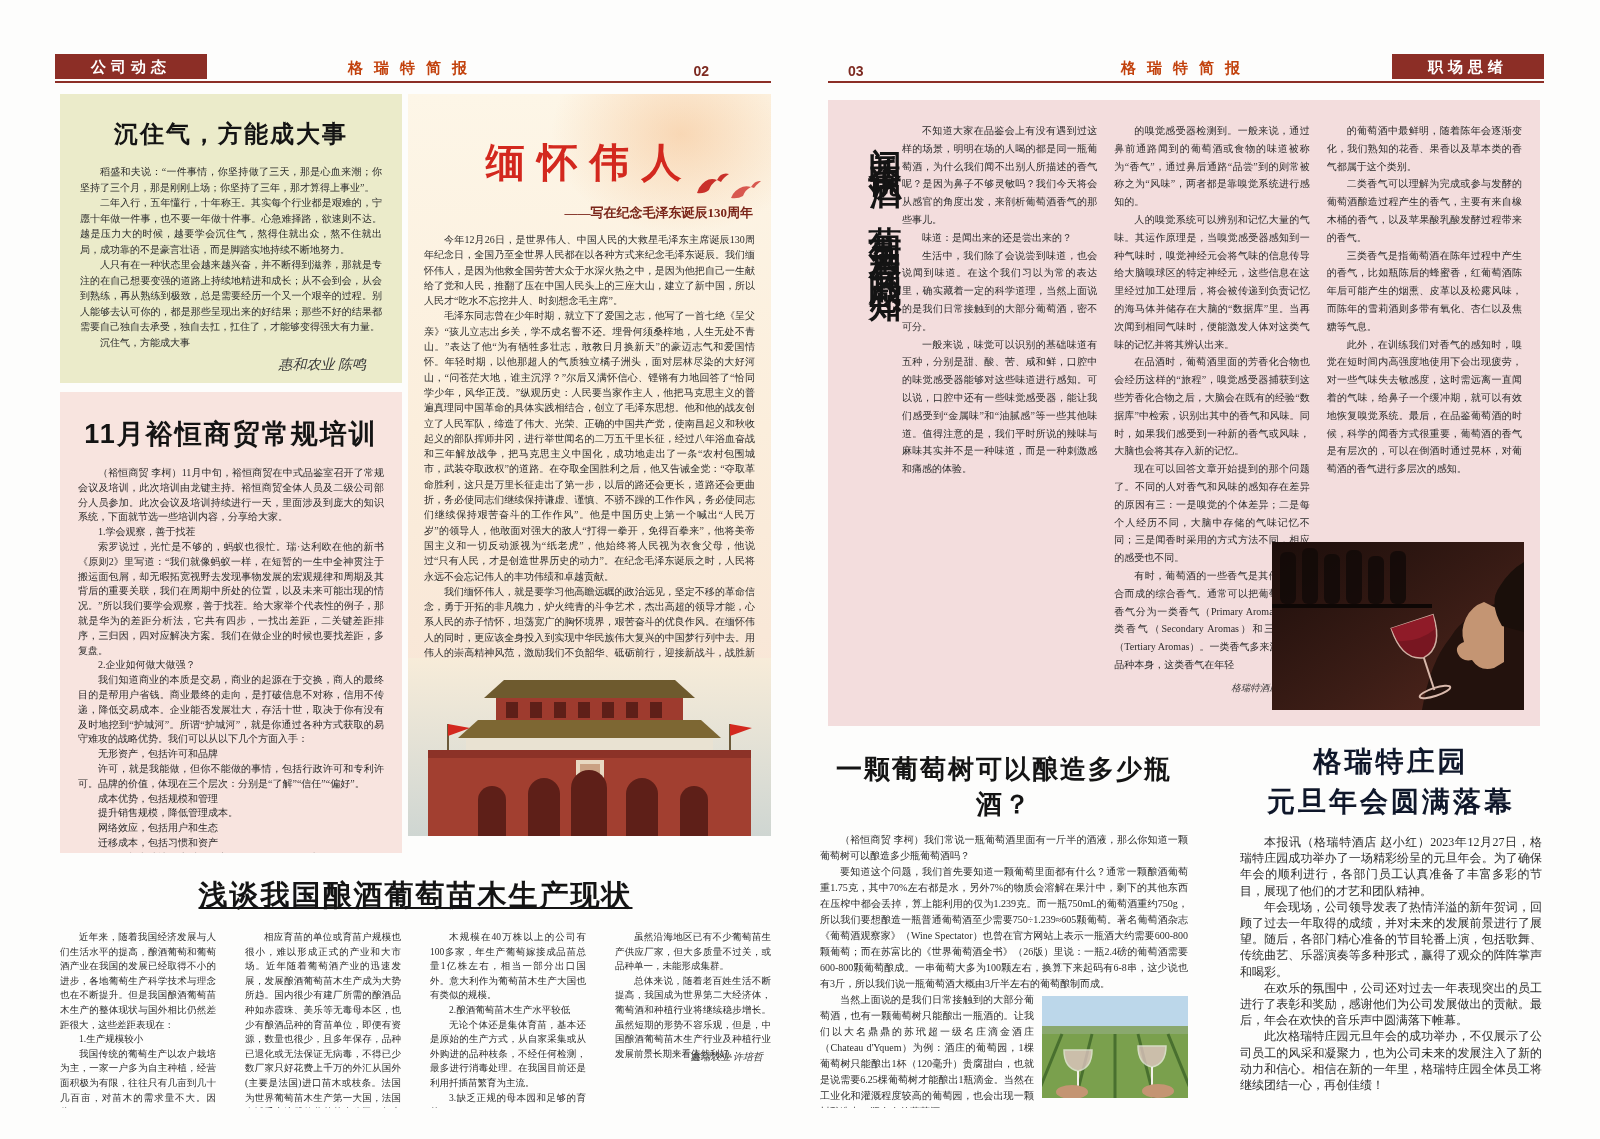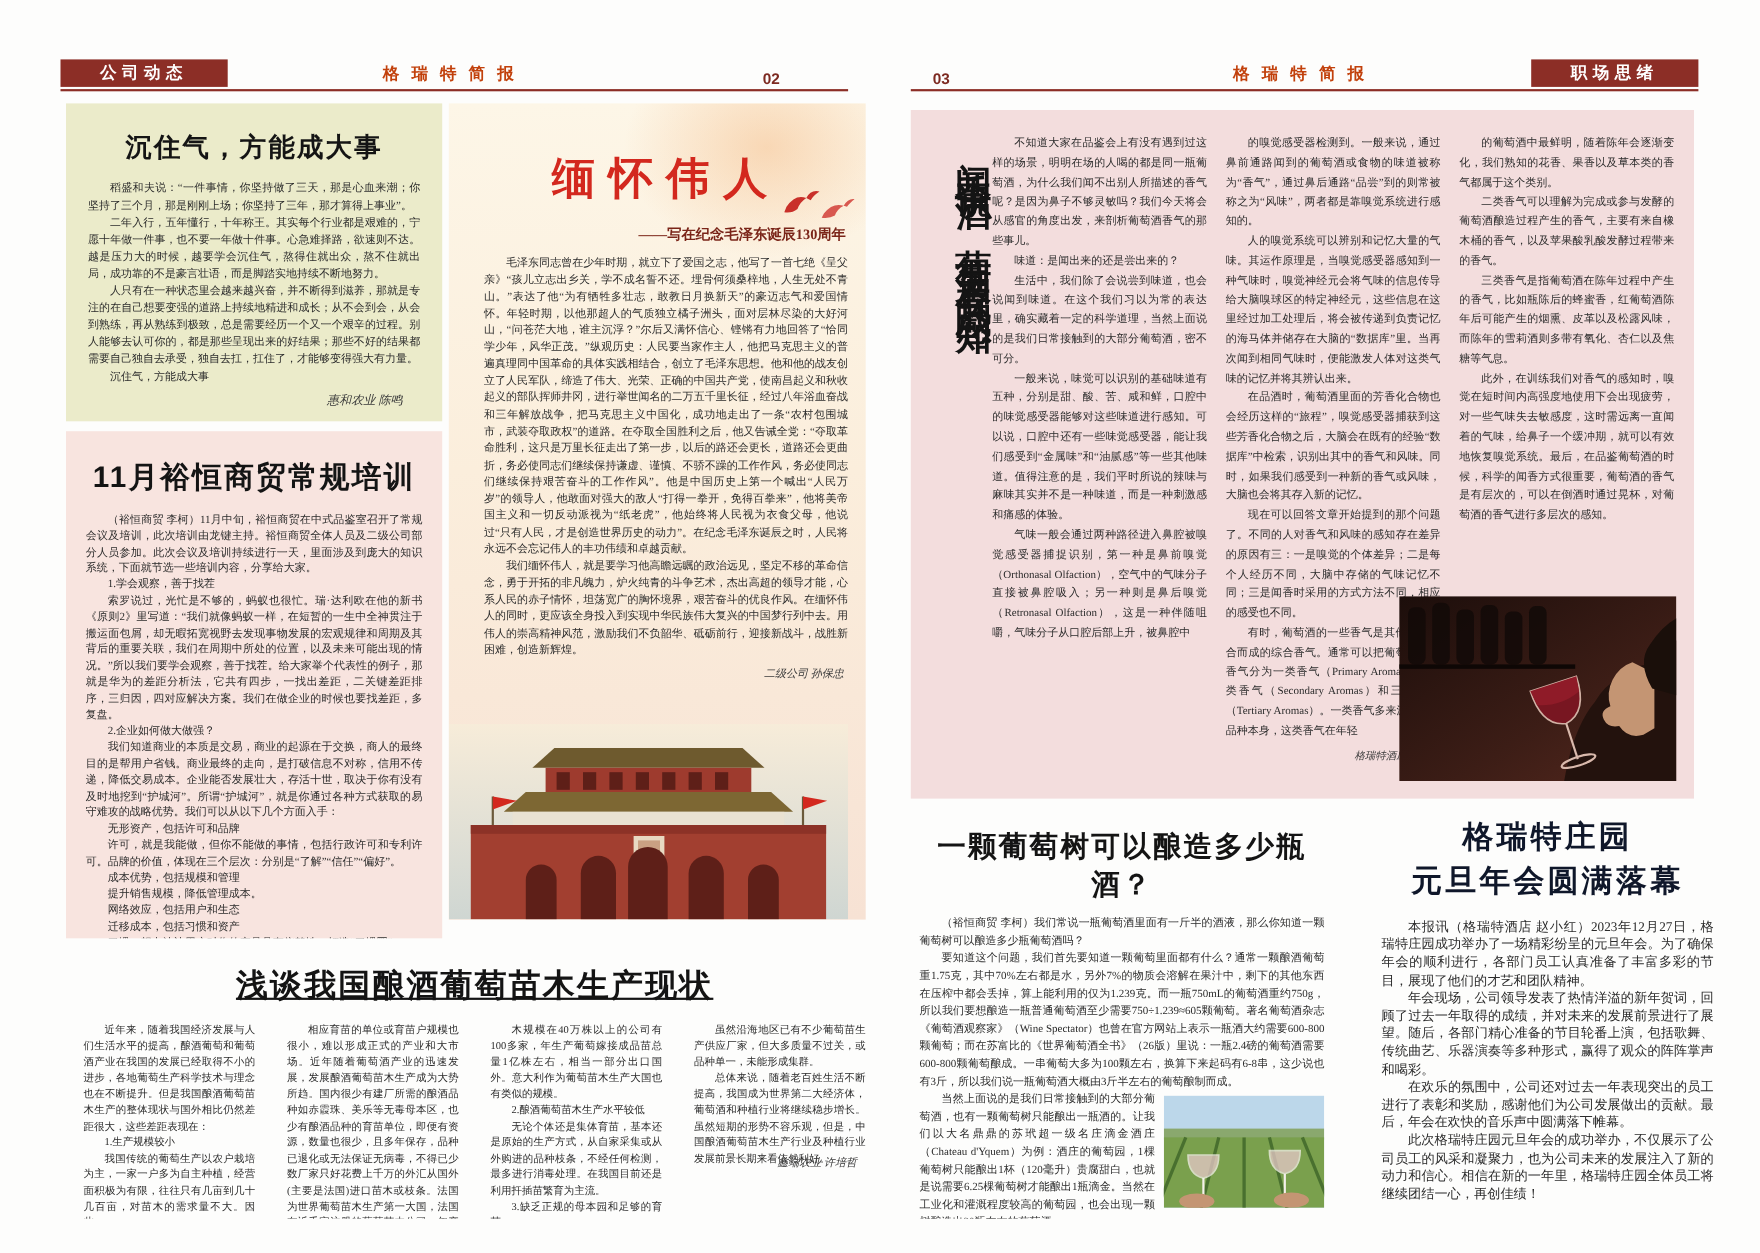--- a/index.html
+++ b/index.html
@@ -5,7 +5,7 @@
   html,body{margin:0;padding:0;}
   body{width:1600px;height:1139px;position:relative;background:#fdfdfc;
        font-family:"Liberation Serif","DejaVu Serif",serif;color:#2b2b2b;}
-  .abs{position:absolute;padding-left:16px;}
+  .abs{position:absolute;}
   
   .hdr{position:absolute;height:27px;border-bottom:2px solid #8c2e26;}
   .hdr .tag{position:absolute;top:0;width:152px;height:25px;background:#8c2e26;color:#fff;

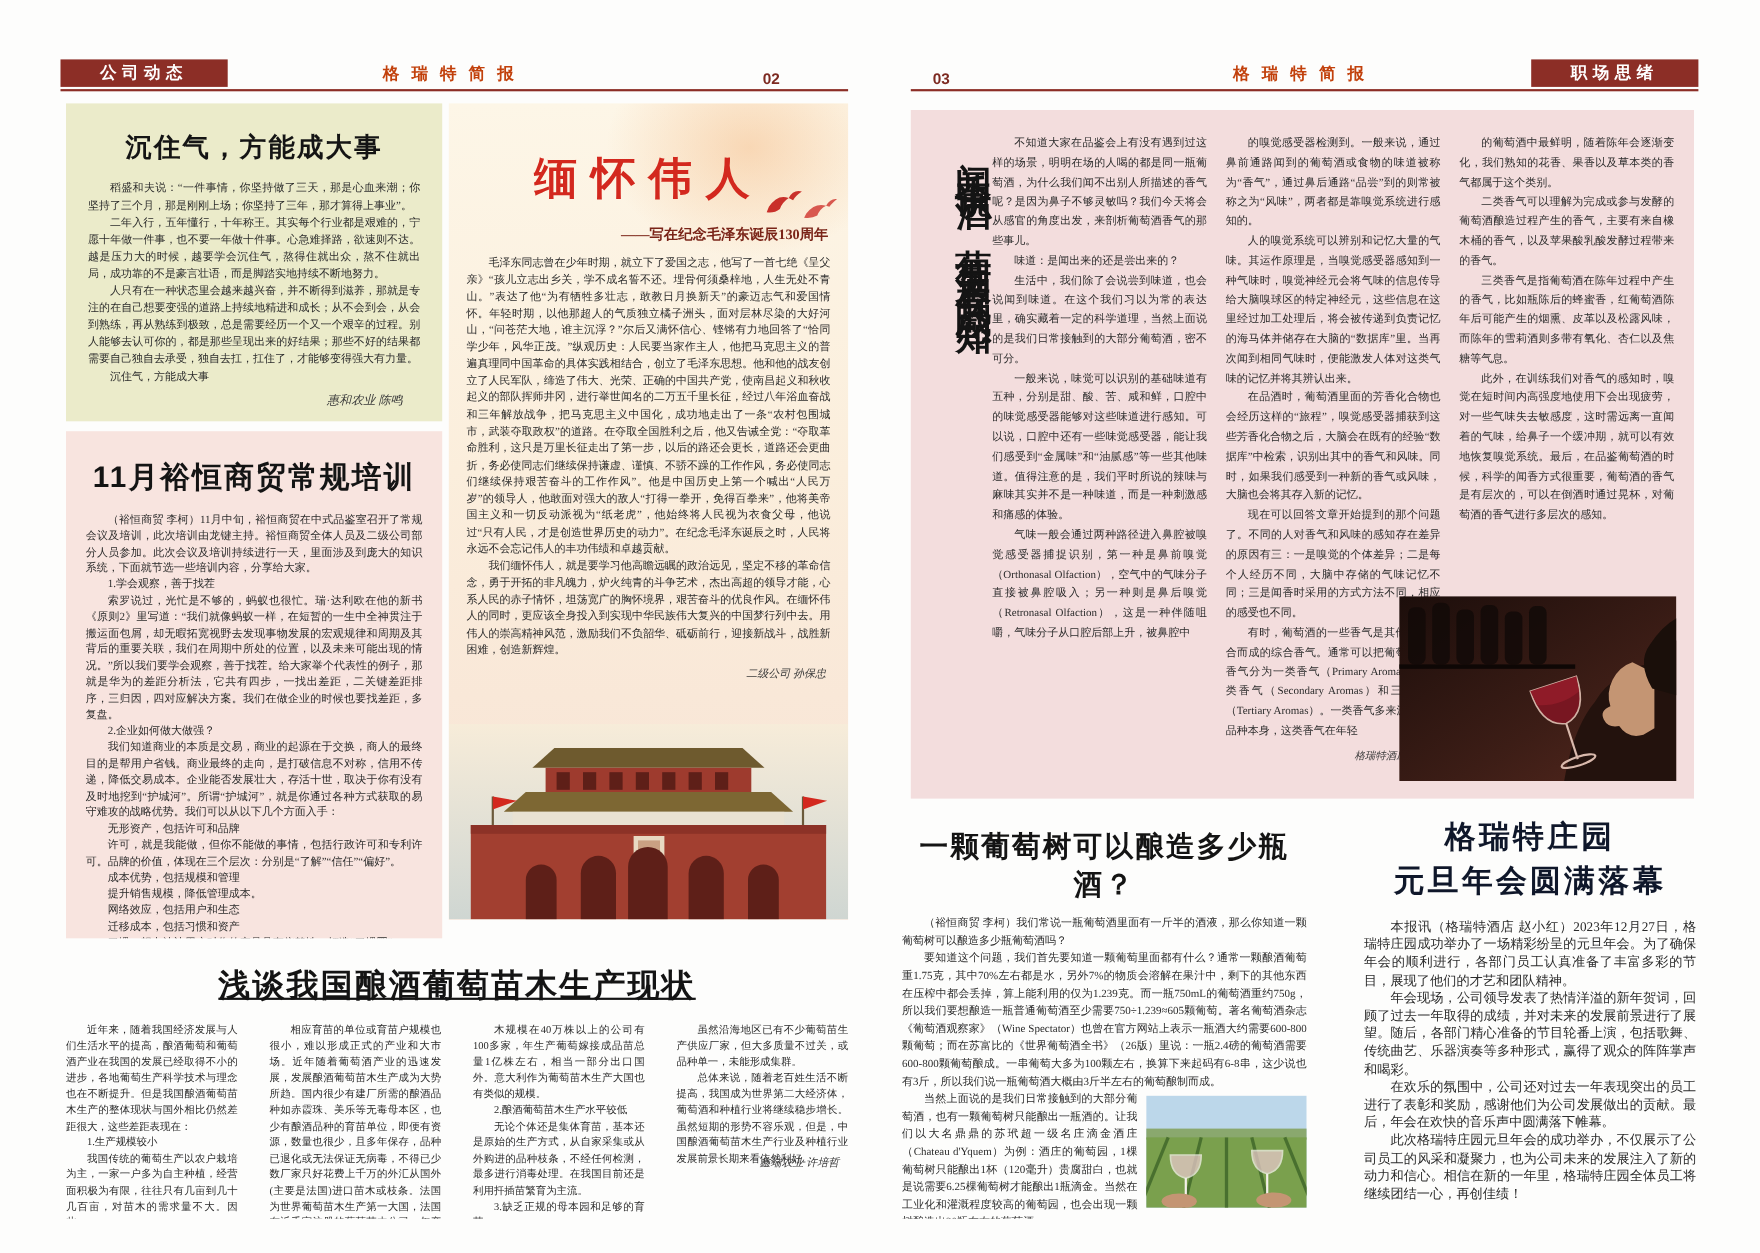--- a/index.html
+++ b/index.html
@@ -109,6 +109,7 @@
   <div class="mem-sub">——写在纪念毛泽东诞辰130周年</div>
   <div class="mem-body body">
 
+  <p>今年12月26日，是世界伟人、中国人民的大救星毛泽东主席诞辰130周年纪念日，全国乃至全世界人民都在以各种方式来纪念毛泽东诞辰。我们缅怀伟人，是因为他救全国劳苦大众于水深火热之中，是因为他把自己一生献给了党和人民，推翻了压在中国人民头上的三座大山，建立了新中国，所以人民才“吃水不忘挖井人、时刻想念毛主席”。</p>
       <p>毛泽东同志曾在少年时期，就立下了爱国之志，他写了一首七绝《呈父亲》“孩儿立志出乡关，学不成名誓不还。埋骨何须桑梓地，人生无处不青山。”表达了他“为有牺牲多壮志，敢教日月换新天”的豪迈志气和爱国情怀。年轻时期，以他那超人的气质独立橘子洲头，面对层林尽染的大好河山，“问苍茫大地，谁主沉浮？”尔后又满怀信心、铿锵有力地回答了“恰同学少年，风华正茂。”纵观历史：人民要当家作主人，他把马克思主义的普遍真理同中国革命的具体实践相结合，创立了毛泽东思想。他和他的战友创立了人民军队，缔造了伟大、光荣、正确的中国共产党，使南昌起义和秋收起义的部队挥师井冈，进行举世闻名的二万五千里长征，经过八年浴血奋战和三年解放战争，把马克思主义中国化，成功地走出了一条“农村包围城市，武装夺取政权”的道路。在夺取全国胜利之后，他又告诫全党：“夺取革命胜利，这只是万里长征走出了第一步，以后的路还会更长，道路还会更曲折，务必使同志们继续保持谦虚、谨慎、不骄不躁的工作作风，务必使同志们继续保持艰苦奋斗的工作作风”。他是中国历史上第一个喊出“人民万岁”的领导人，他敢面对强大的敌人“打得一拳开，免得百拳来”，他将美帝国主义和一切反动派视为“纸老虎”，他始终将人民视为衣食父母，他说过“只有人民，才是创造世界历史的动力”。在纪念毛泽东诞辰之时，人民将永远不会忘记伟人的丰功伟绩和卓越贡献。</p>
       <p>我们缅怀伟人，就是要学习他高瞻远瞩的政治远见，坚定不移的革命信念，勇于开拓的非凡魄力，炉火纯青的斗争艺术，杰出高超的领导才能，心系人民的赤子情怀，坦荡宽广的胸怀境界，艰苦奋斗的优良作风。在缅怀伟人的同时，更应该全身投入到实现中华民族伟大复兴的中国梦行列中去。用伟人的崇高精神风范，激励我们不负韶华、砥砺前行，迎接新战斗，战胜新困难，创造新辉煌。</p>
     </div>

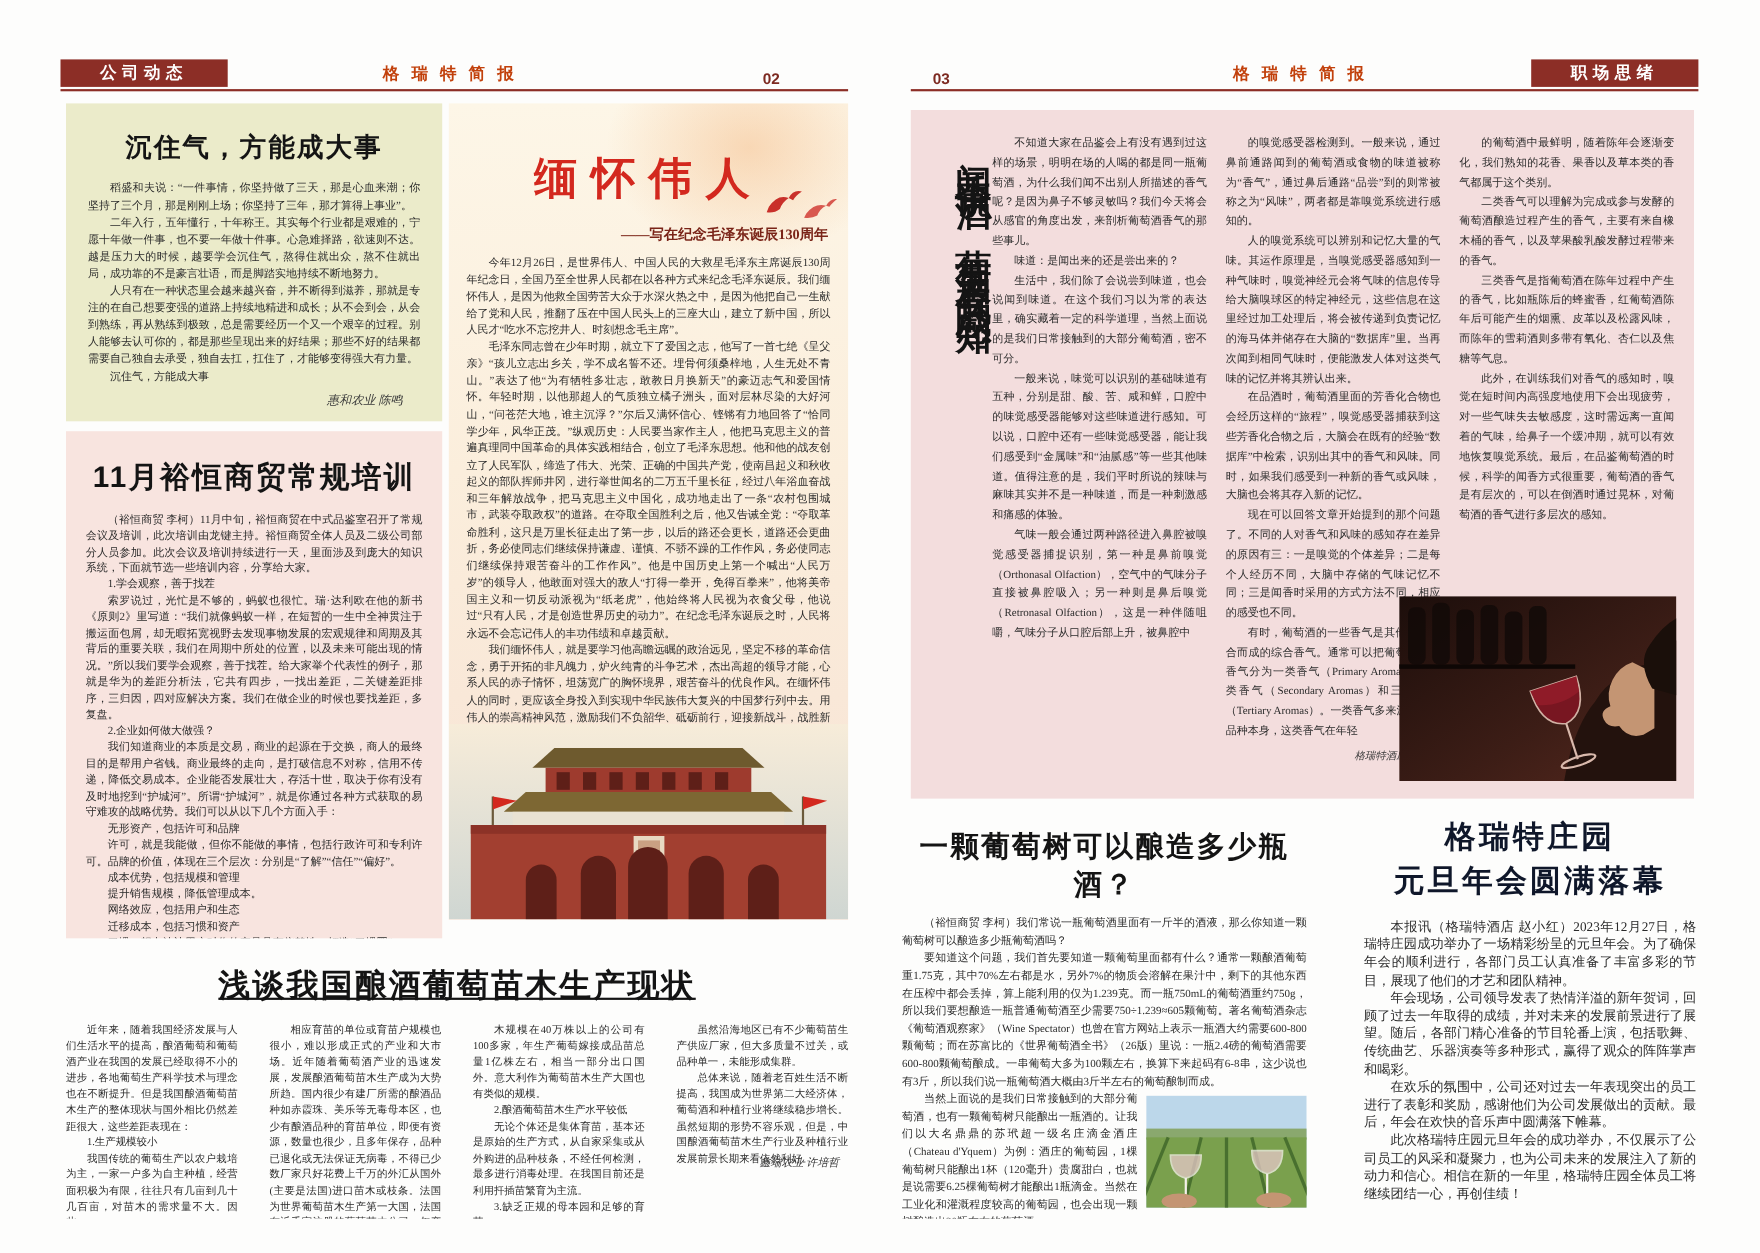--- a/index.html
+++ b/index.html
@@ -75,7 +75,7 @@
       <p>人只有在一种状态里会越来越兴奋，并不断得到滋养，那就是专注的在自己想要变强的道路上持续地精进和成长；从不会到会，从会到熟练，再从熟练到极致，总是需要经历一个又一个艰辛的过程。别人能够去认可你的，都是那些呈现出来的好结果；那些不好的结果都需要自己独自去承受，独自去扛，扛住了，才能够变得强大有力量。</p>
       <p>沉住气，方能成大事</p>
     </div>
-  <div class="sig" style="font-size:11px;padding-right:16px;">惠和农业 陈鸣</div>
+  <div class="sig" style="font-size:14px;padding-right:16px;">惠和农业 陈鸣</div>
 </div>
 
 <div class="abs box-train">

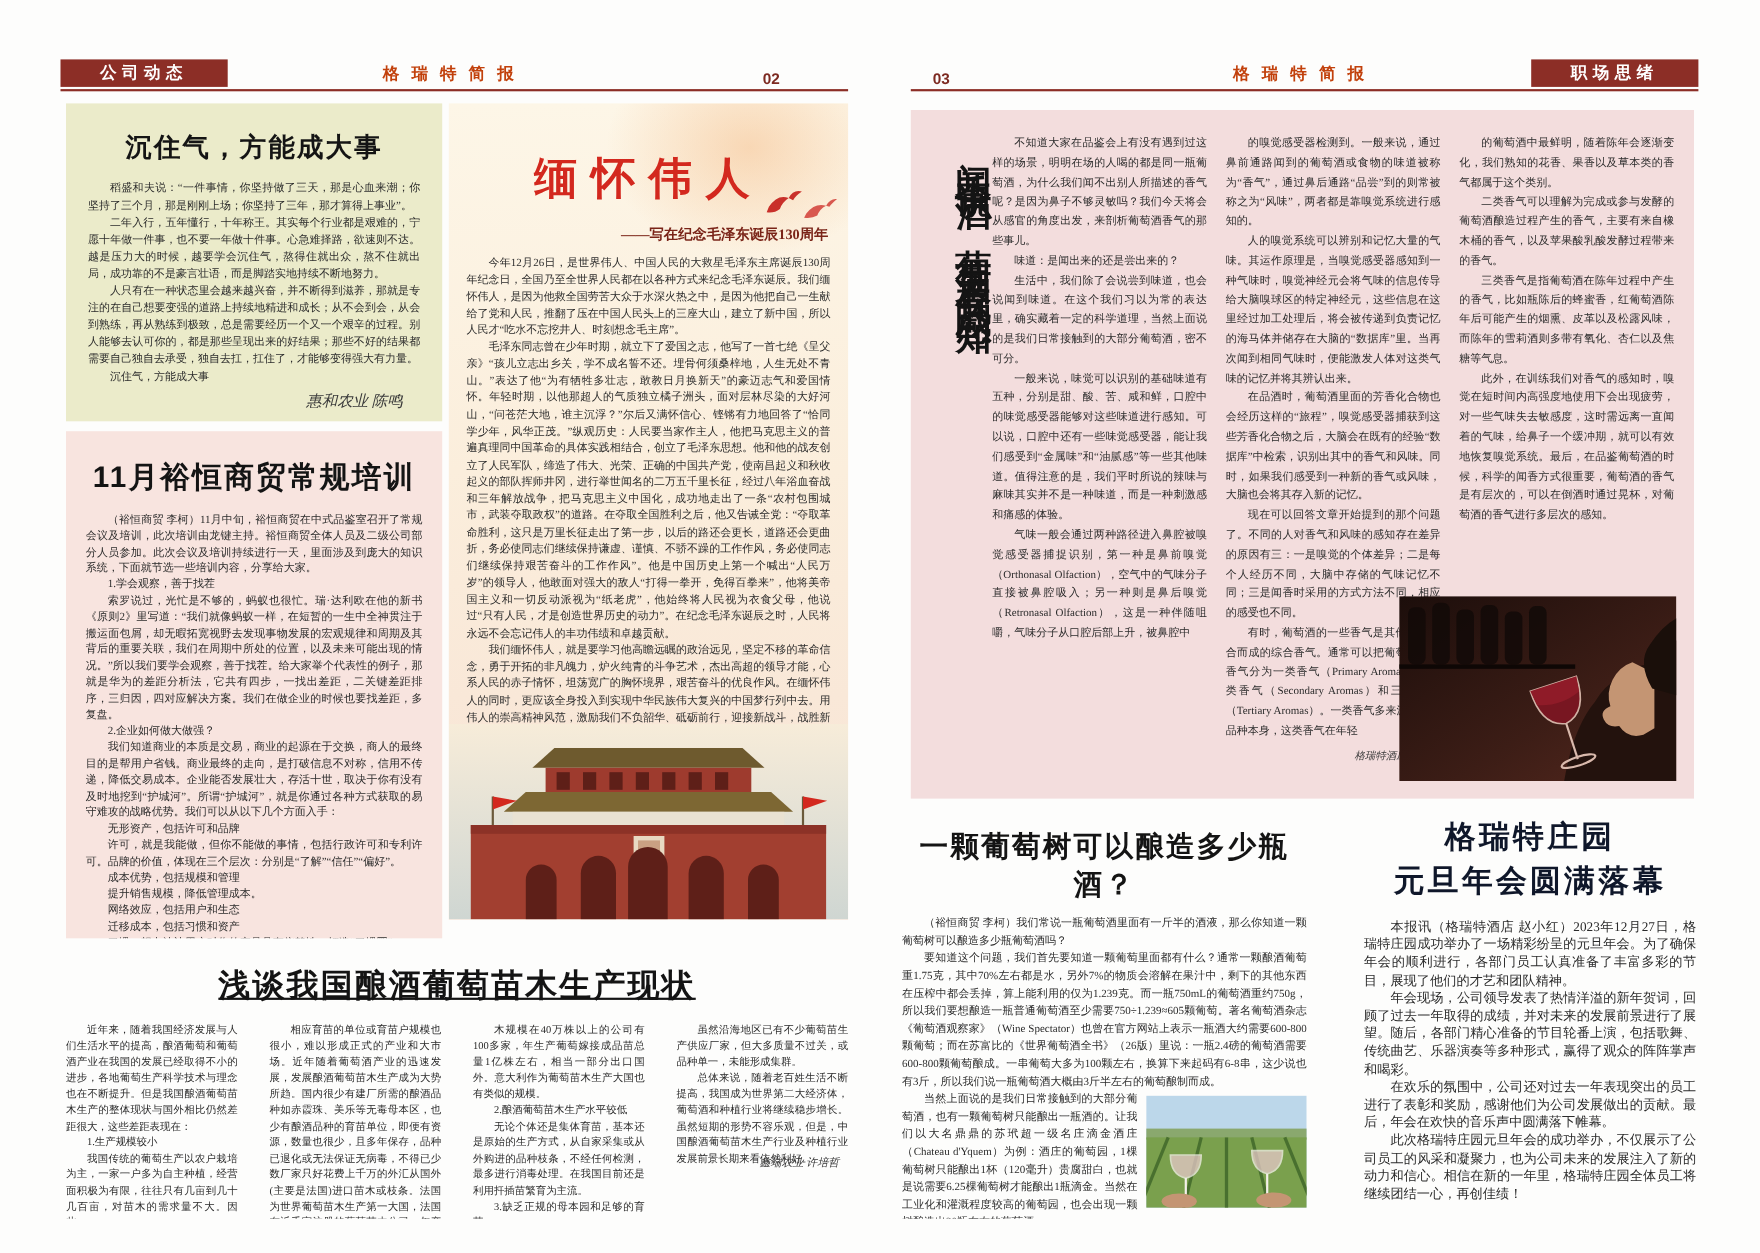--- a/index.html
+++ b/index.html
@@ -209,7 +209,6 @@
           <p>味道：是闻出来的还是尝出来的？</p>
           <p>生活中，我们除了会说尝到味道，也会说闻到味道。在这个我们习以为常的表达里，确实藏着一定的科学道理，当然上面说的是我们日常接触到的大部分葡萄酒，密不可分。</p>
           <p>一般来说，味觉可以识别的基础味道有五种，分别是甜、酸、苦、咸和鲜，口腔中的味觉感受器能够对这些味道进行感知。可以说，口腔中还有一些味觉感受器，能让我们感受到“金属味”和“油腻感”等一些其他味道。值得注意的是，我们平时所说的辣味与麻味其实并不是一种味道，而是一种刺激感和痛感的体验。</p>
-          <p>气味一般会通过两种路径进入鼻腔被嗅觉感受器捕捉识别，第一种是鼻前嗅觉（Orthonasal Olfaction），空气中的气味分子直接被鼻腔吸入；另一种则是鼻后嗅觉（Retronasal Olfaction），这是一种伴随咀嚼，气味分子从口腔后部上升，被鼻腔中</p>
         </div>
       <div class="col body">
         <div>

